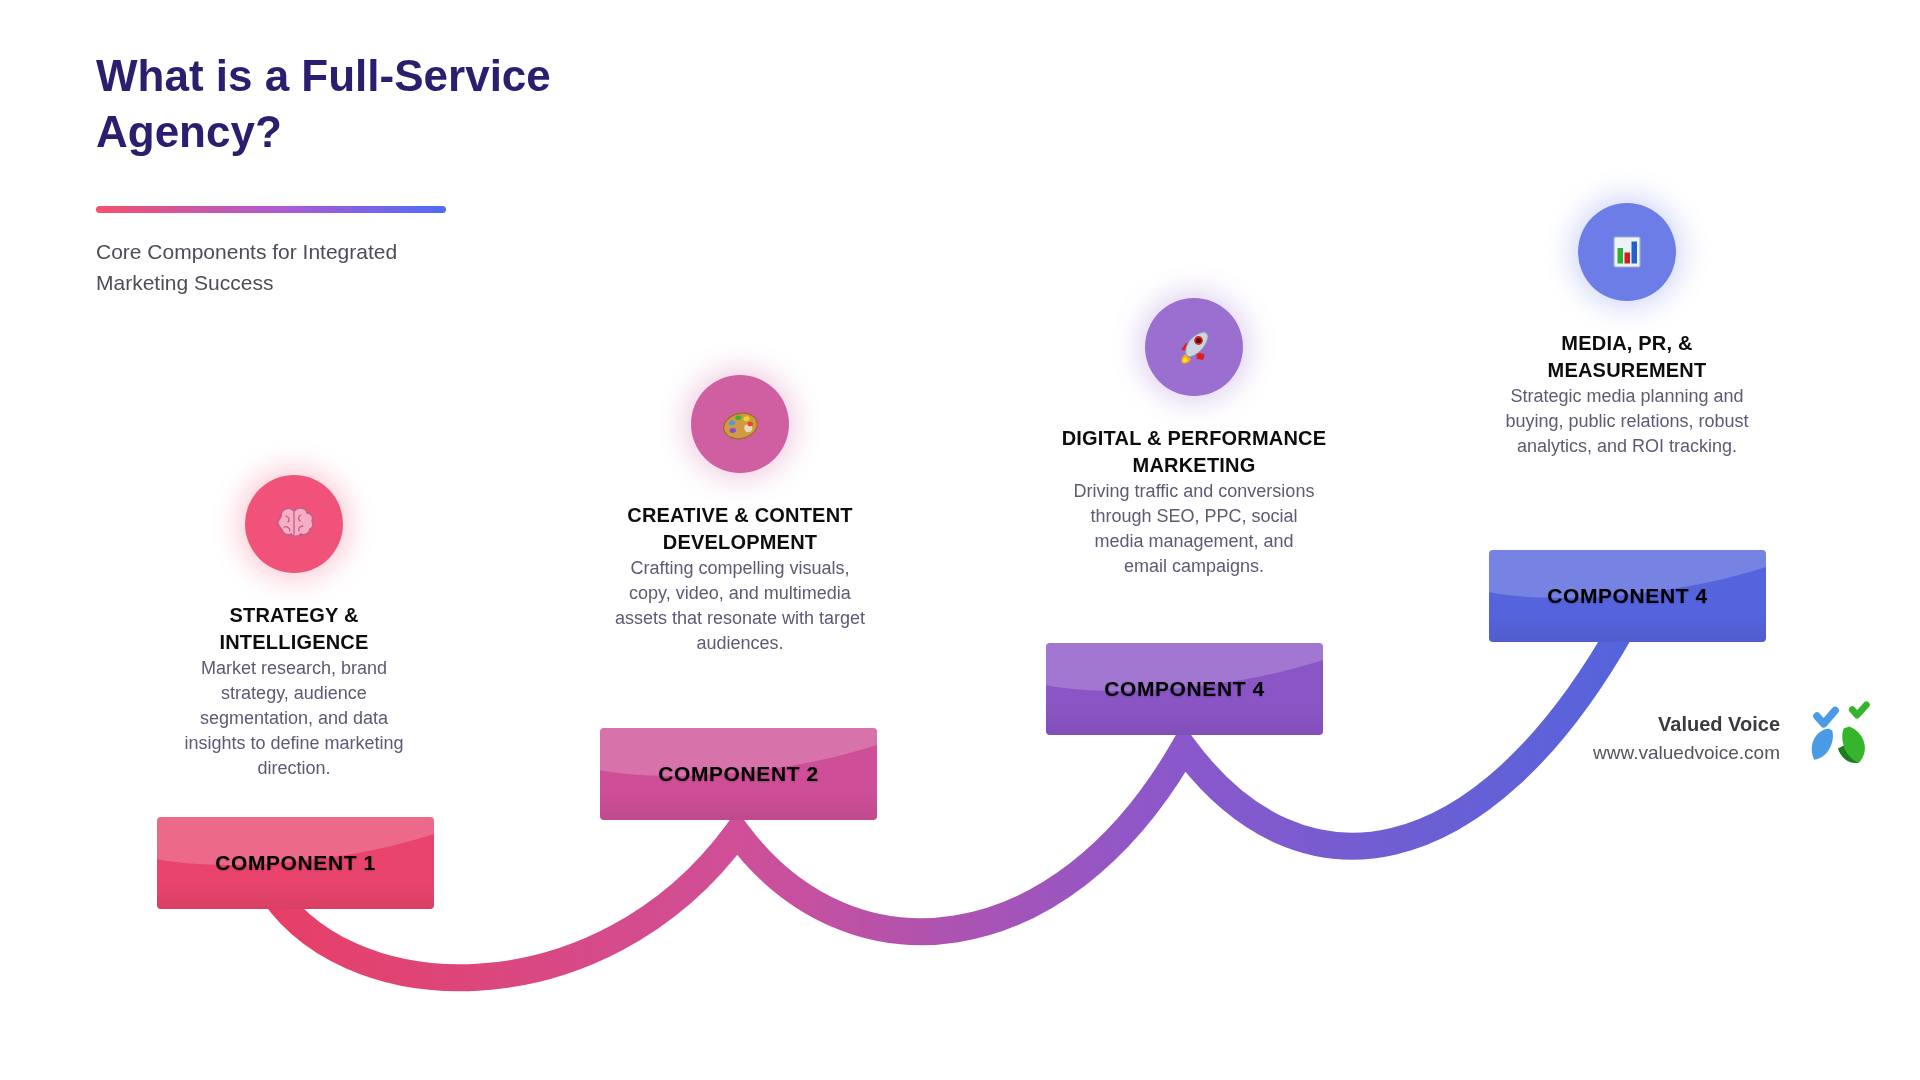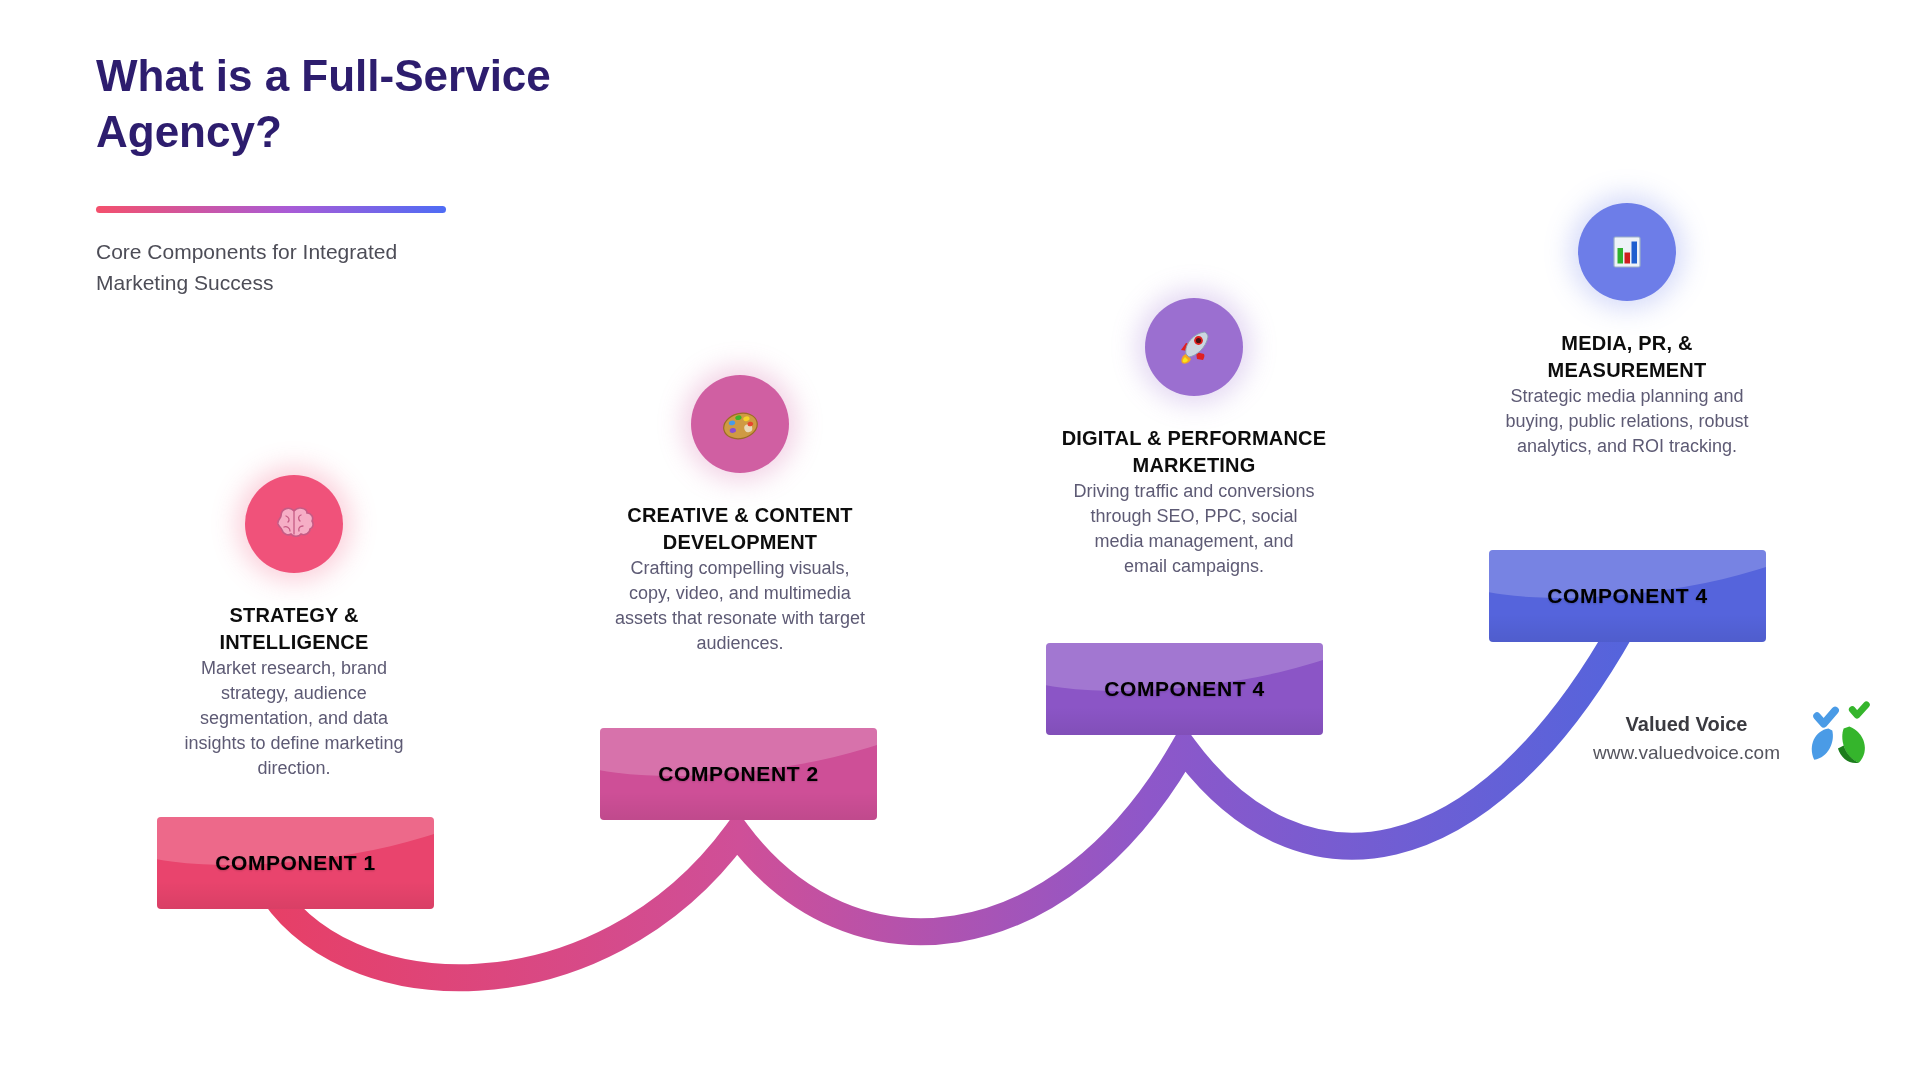--- a/index.html
+++ b/index.html
@@ -53,7 +53,7 @@
   
   .footer { position:absolute; right:40px; bottom:48px; display:flex;
             align-items:center; gap:14px; }
-  .footer .txt { text-align:center; }
+  .footer .txt { text-align:right; }
   .brand { font-size:20px; font-weight:700; color:#3a3a40; }
   .site  { font-size:19px; color:#55555e; margin-top:6px; }
   .icon-svg { display:block; }

